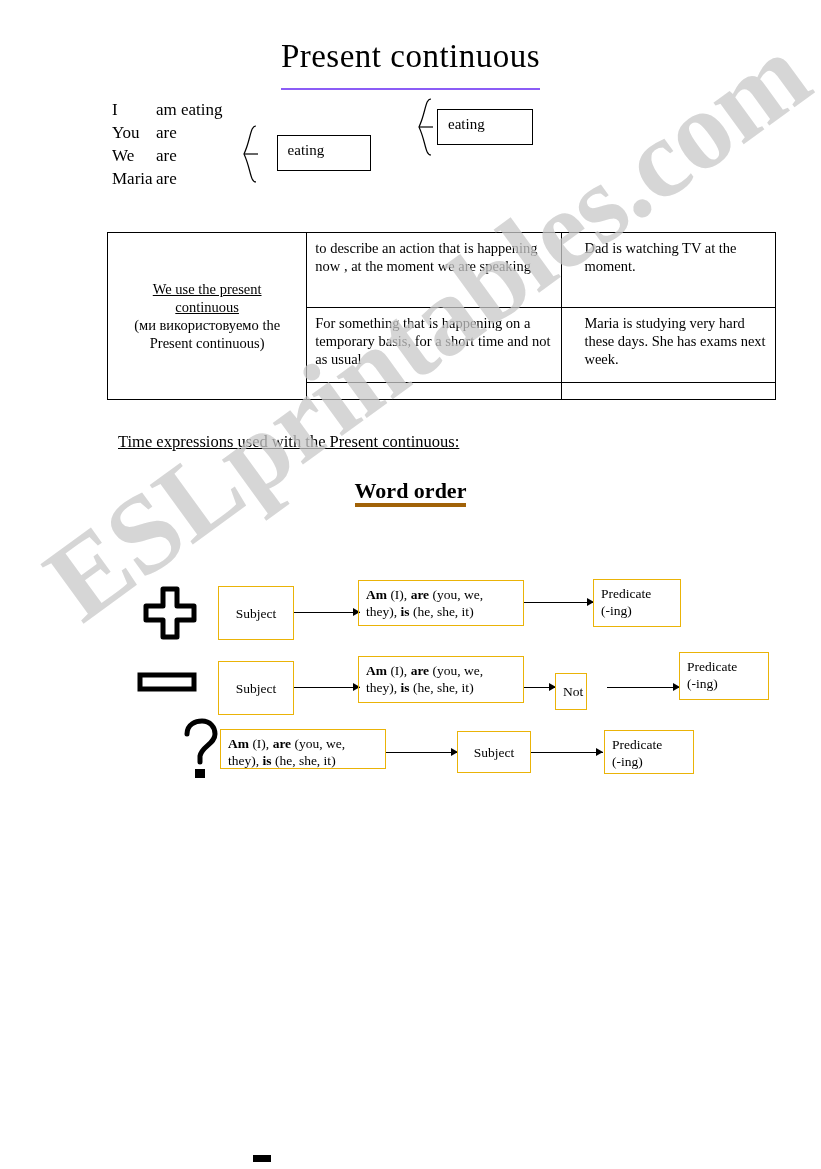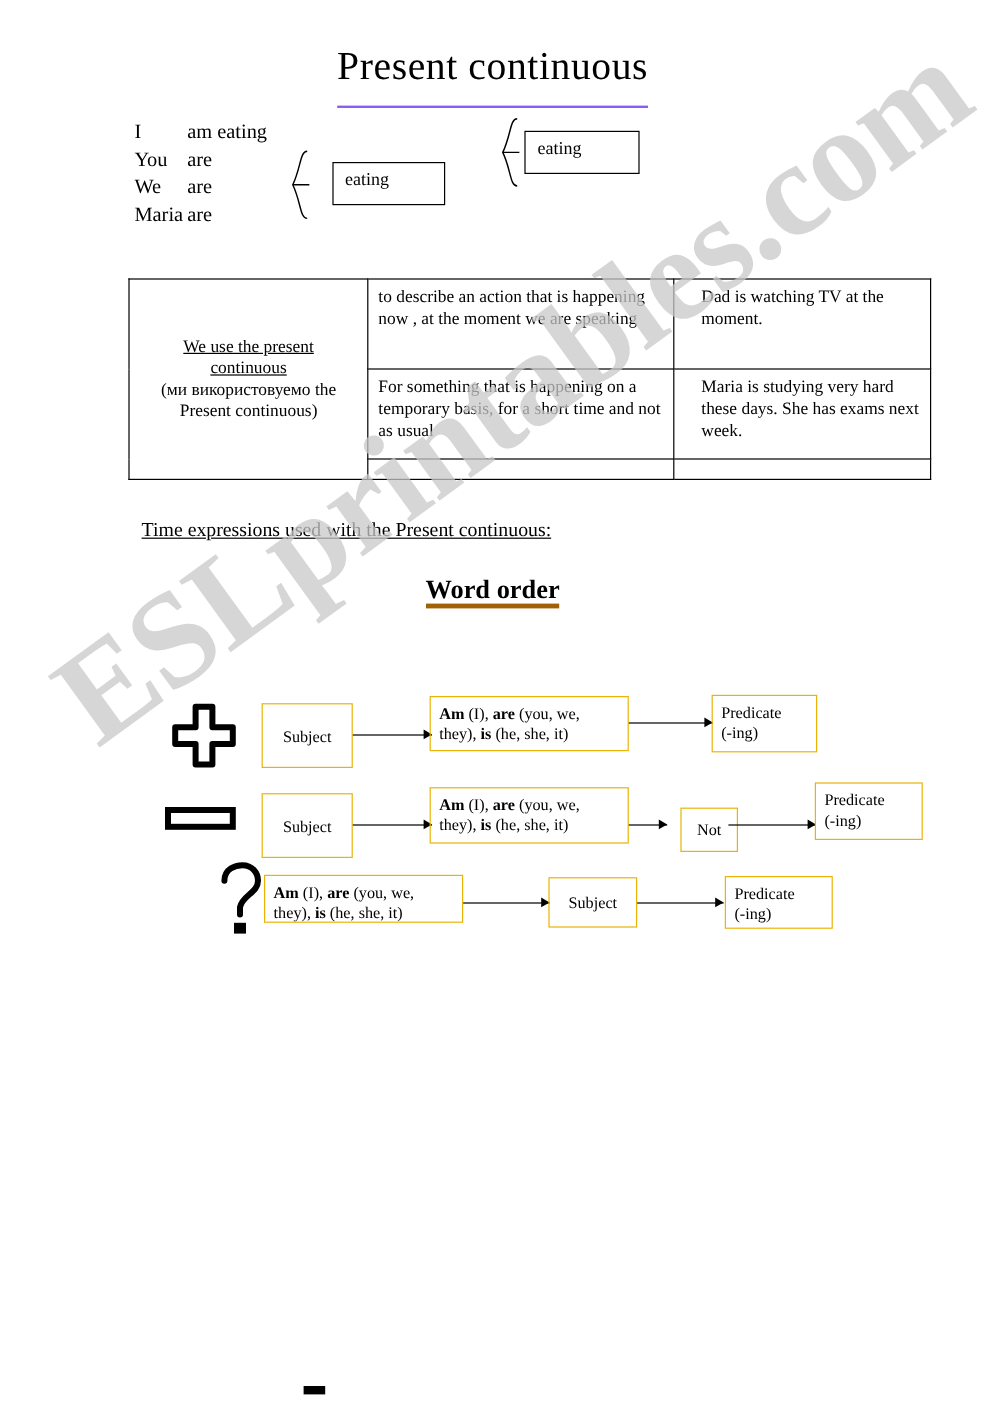--- a/index.html
+++ b/index.html
@@ -344,7 +344,7 @@
         <span class="head"></span>
     </div>
 
-    <div class="fbox center fl" style="left:567px; top:673px; width:48px; height:37px; justify-content:center;">
+    <div class="fbox center fl" style="left:555px; top:673px; width:32px; height:37px; ">
       <span>Not</span>
     </div>
 

